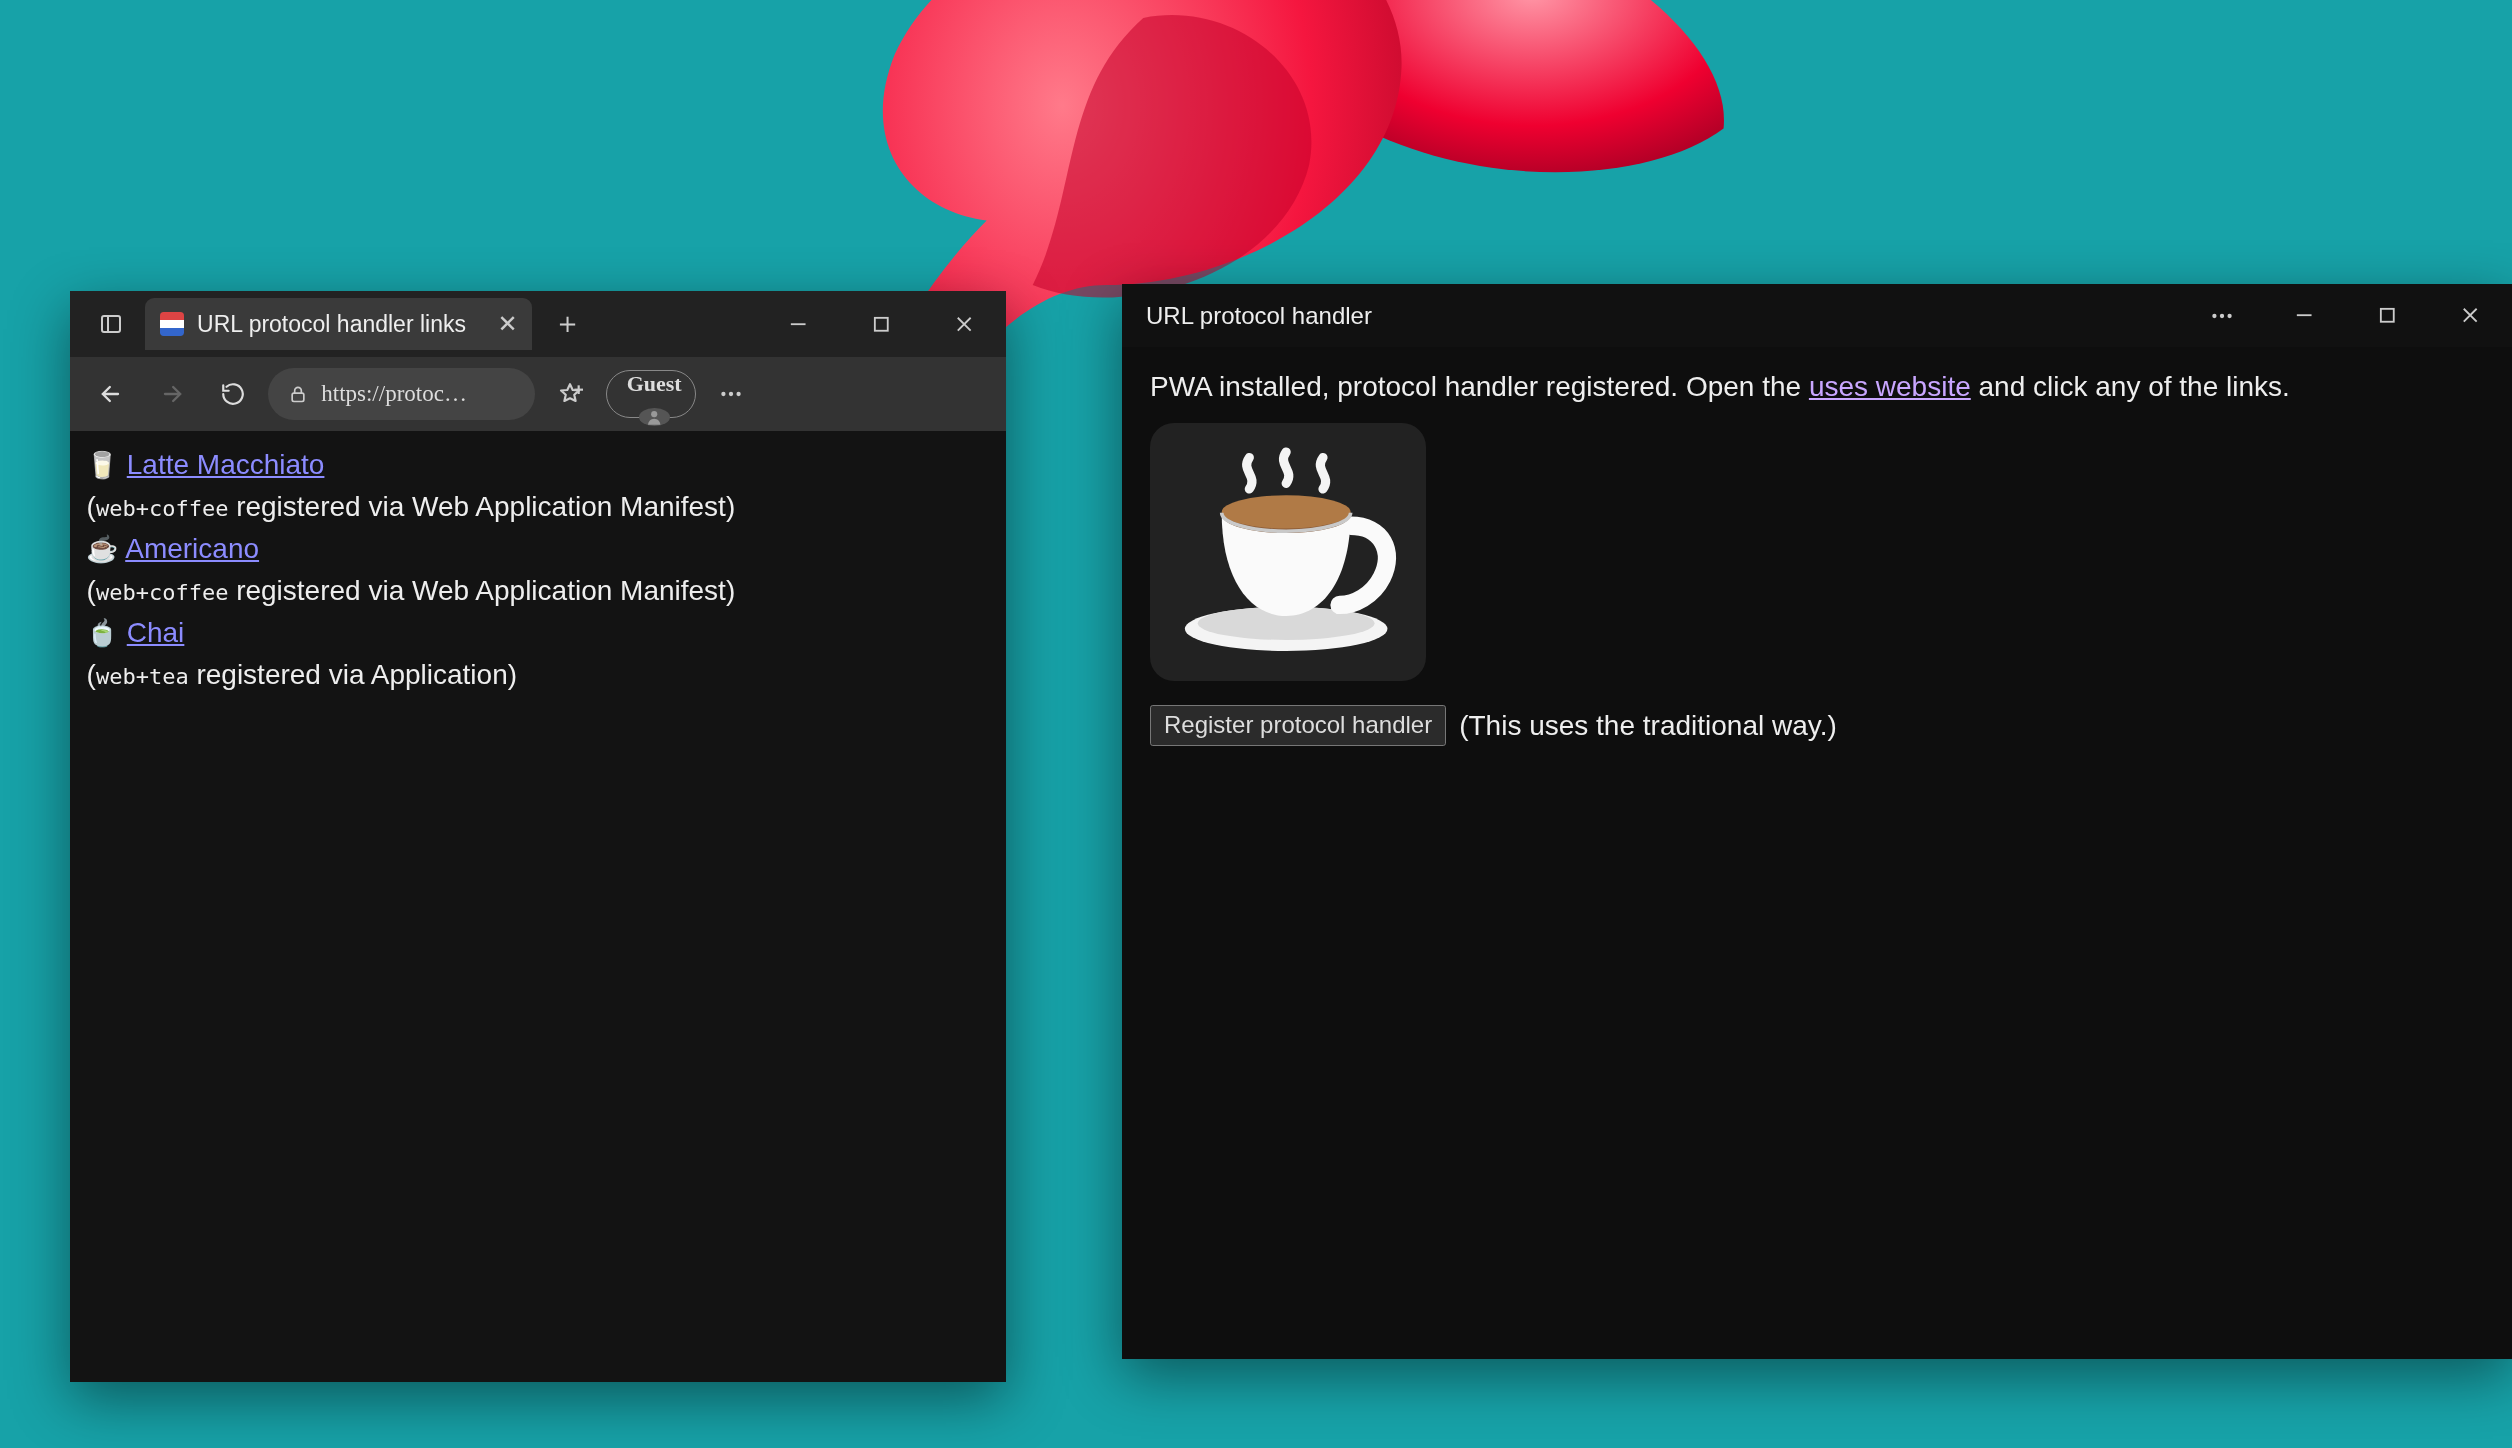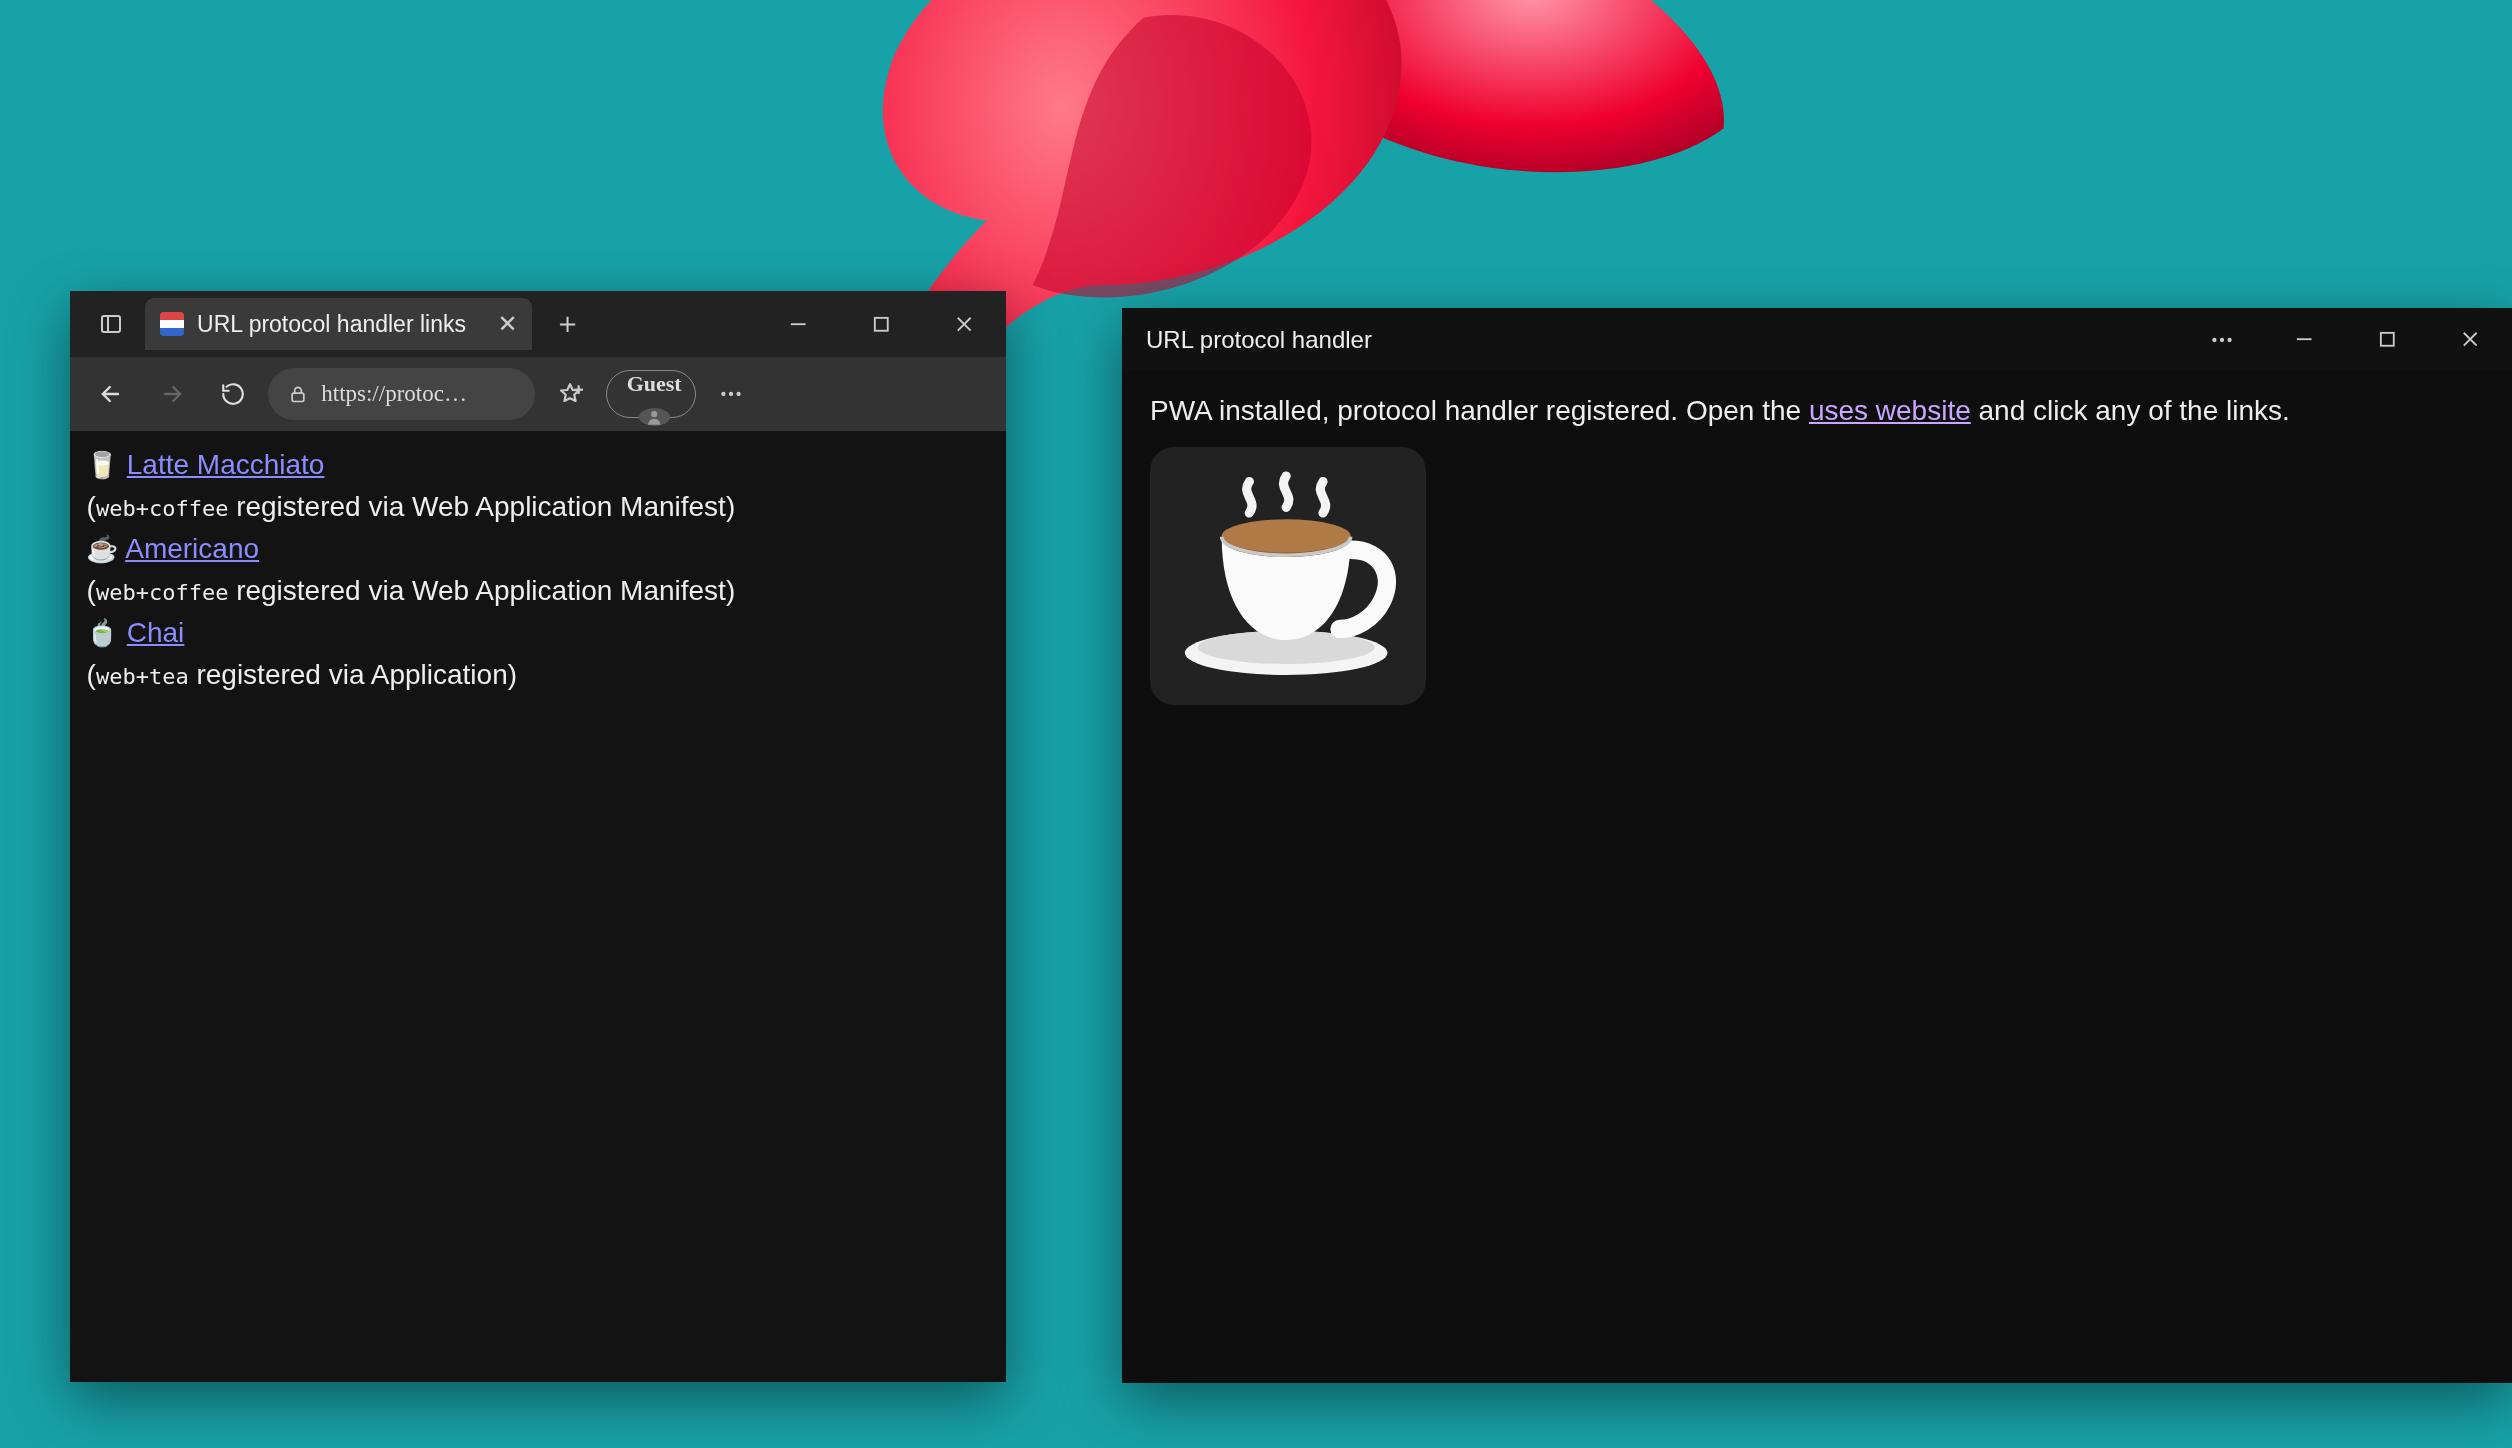--- a/index.html
+++ b/index.html
@@ -90,7 +90,7 @@
   .code { font-family: "Consolas", monospace; font-size:22px;}
   .emoji { font-size:26px; }
   
-  .pwa { left: 1122px; top: 308px; width: 1390px; height: 1075px; background:#0e0e0e;}
+  .pwa { left: 1122px; top: 284px; width: 1390px; height: 1075px; background:#0e0e0e;}
   .pwa .titlebar { background:#111; height:63px; padding-left:24px;}
   .pwa-title { font-size:24px; color:#eee;}
   .pwa-body { padding: 20px 28px; font-size:28px; color:#eee; line-height:1.4;}

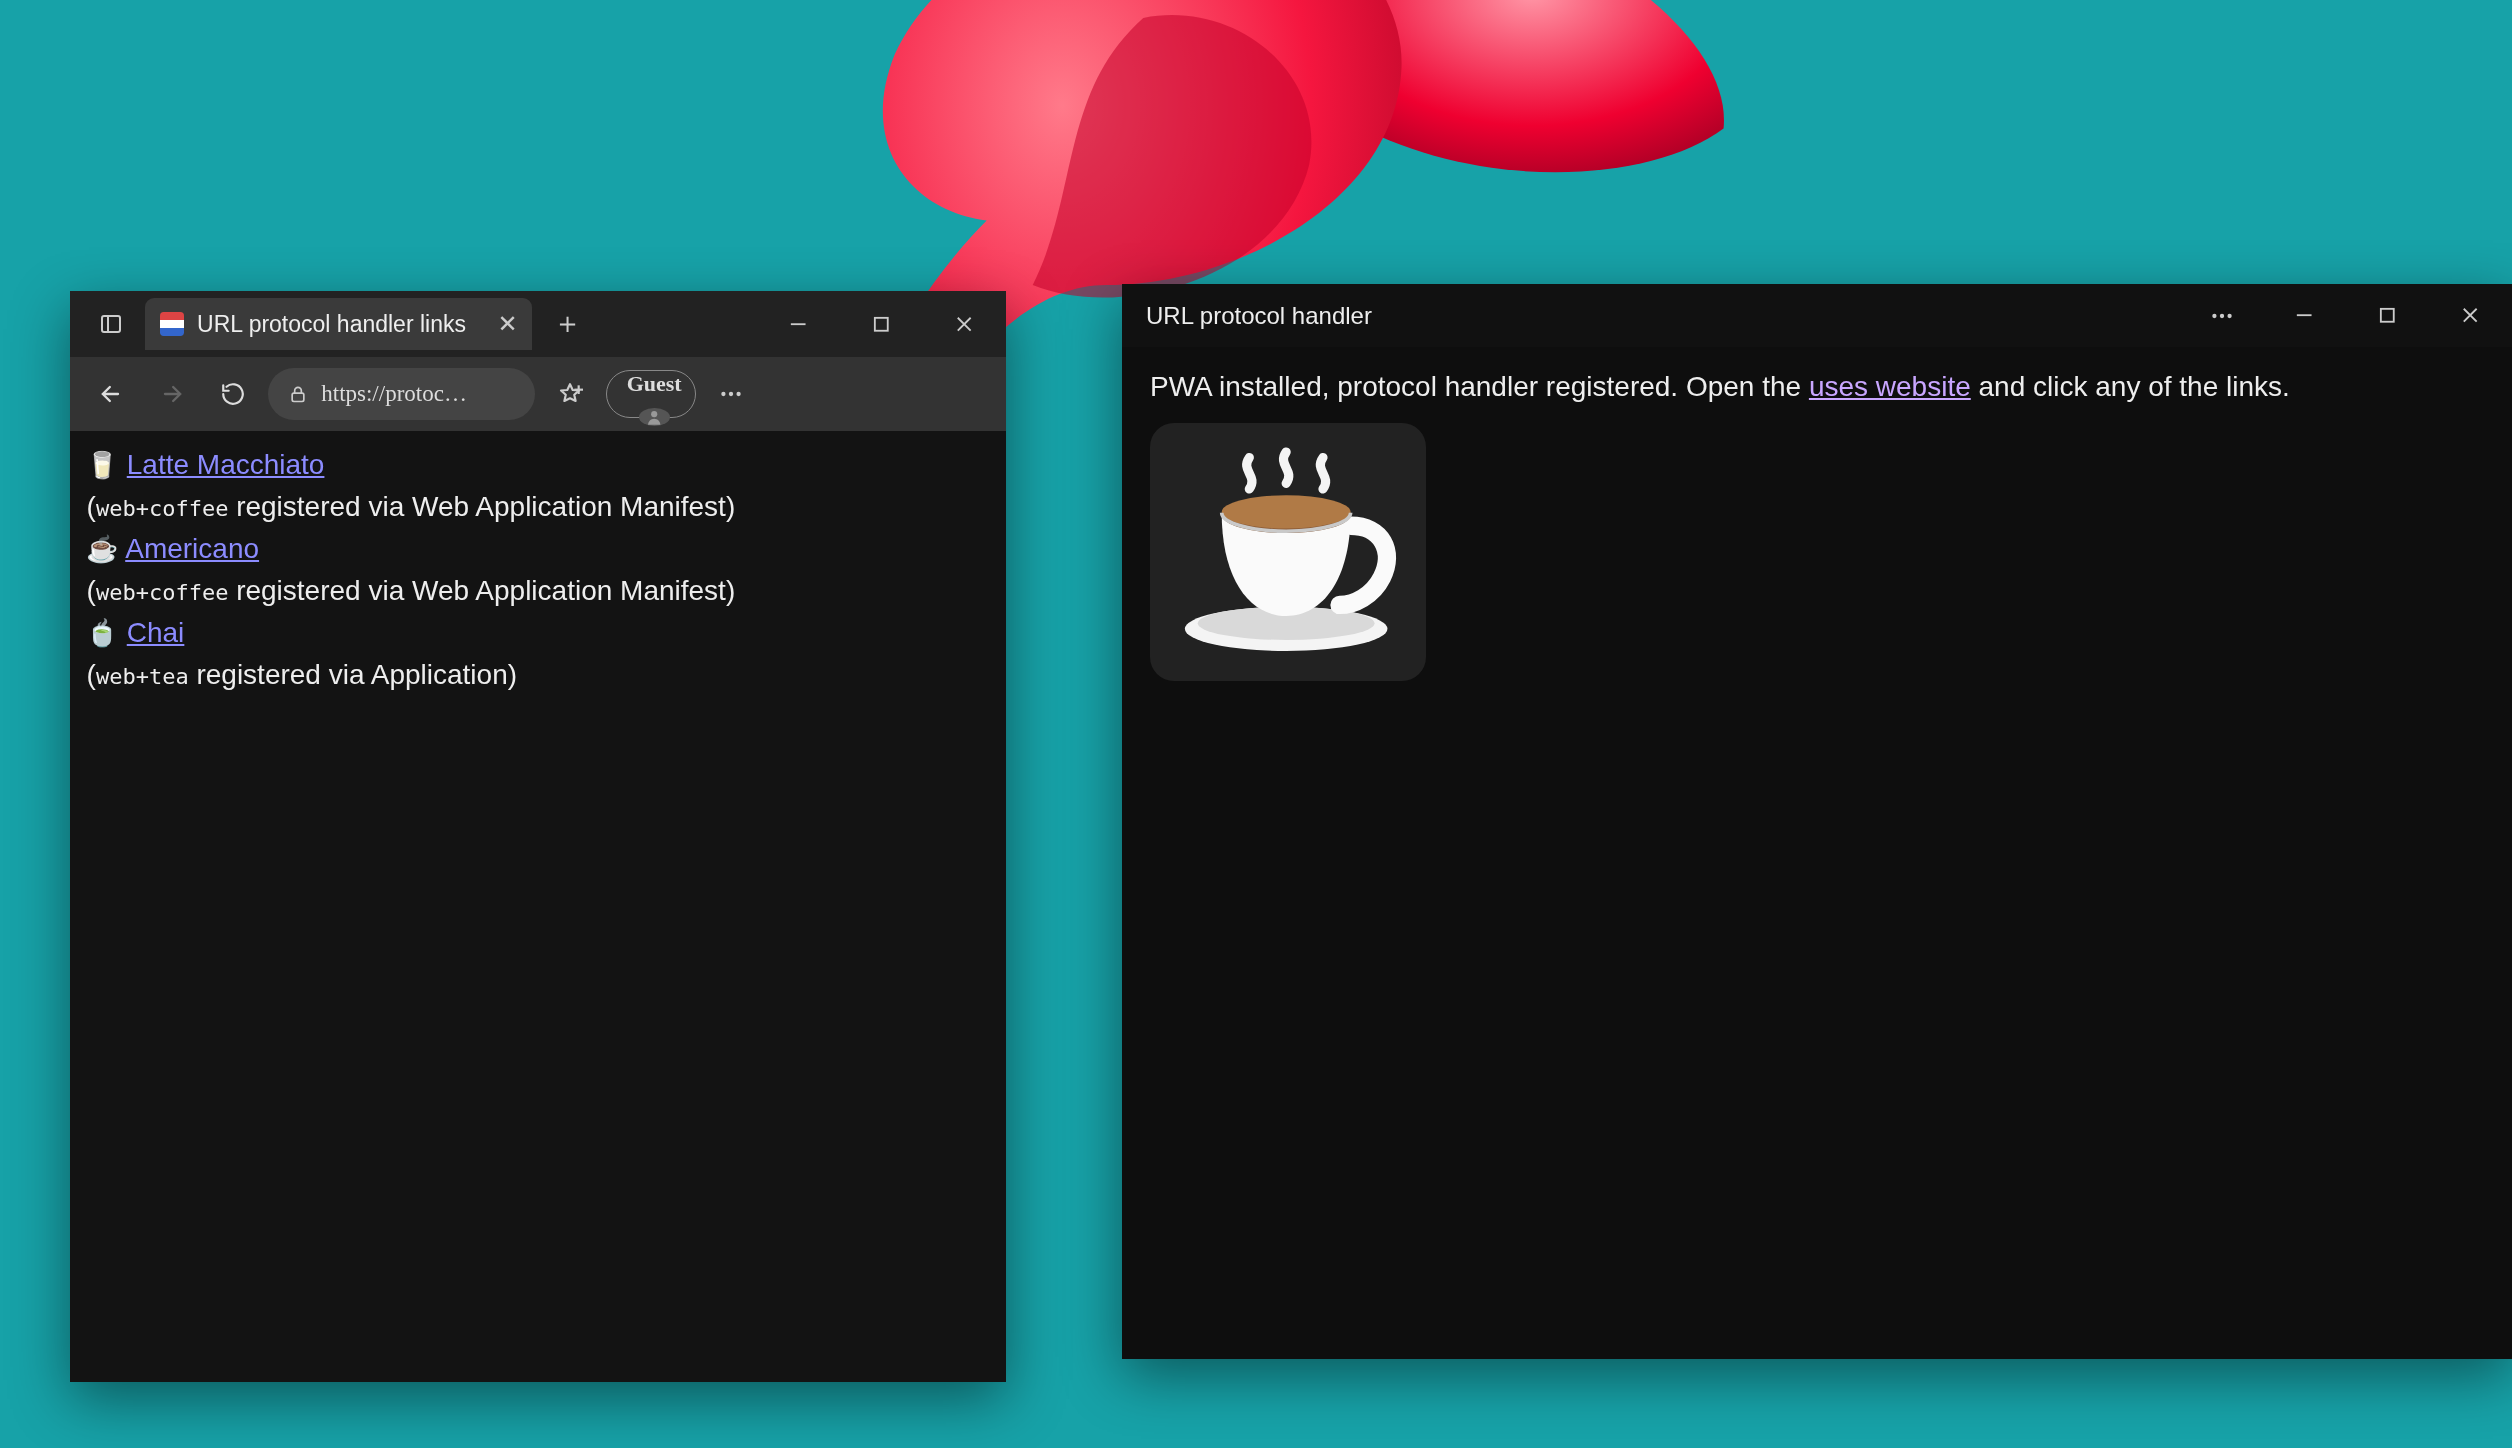--- a/index.html
+++ b/index.html
@@ -288,6 +288,10 @@
       </svg>
     </div>
 
+    <div class="action-row">
+      <button class="reg-btn">Register protocol handler</button>
+      <span>(This uses the traditional way.)</span>
+    </div>
   </div>
 </div>
 

